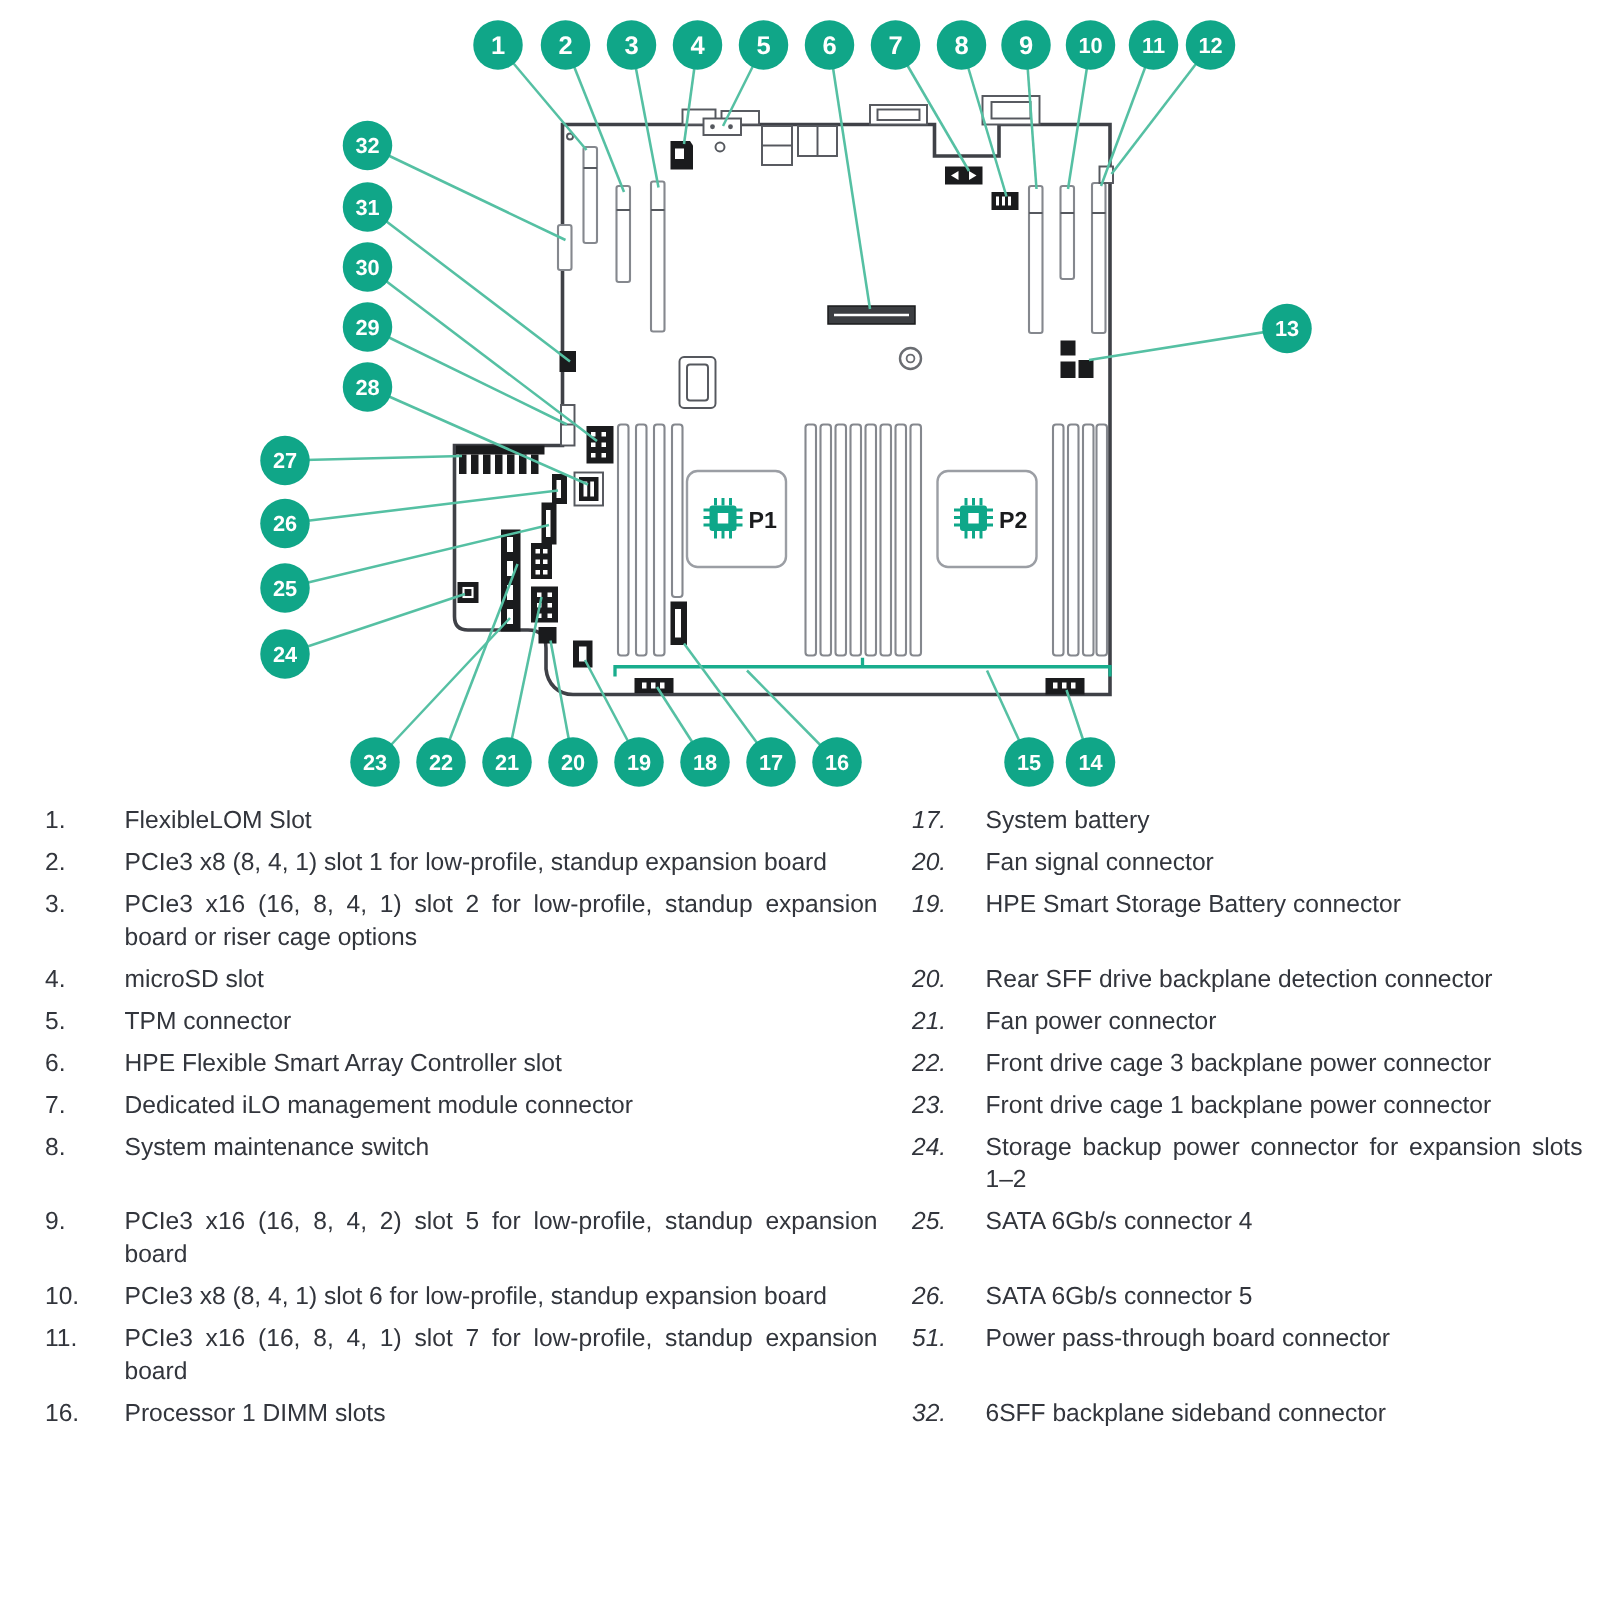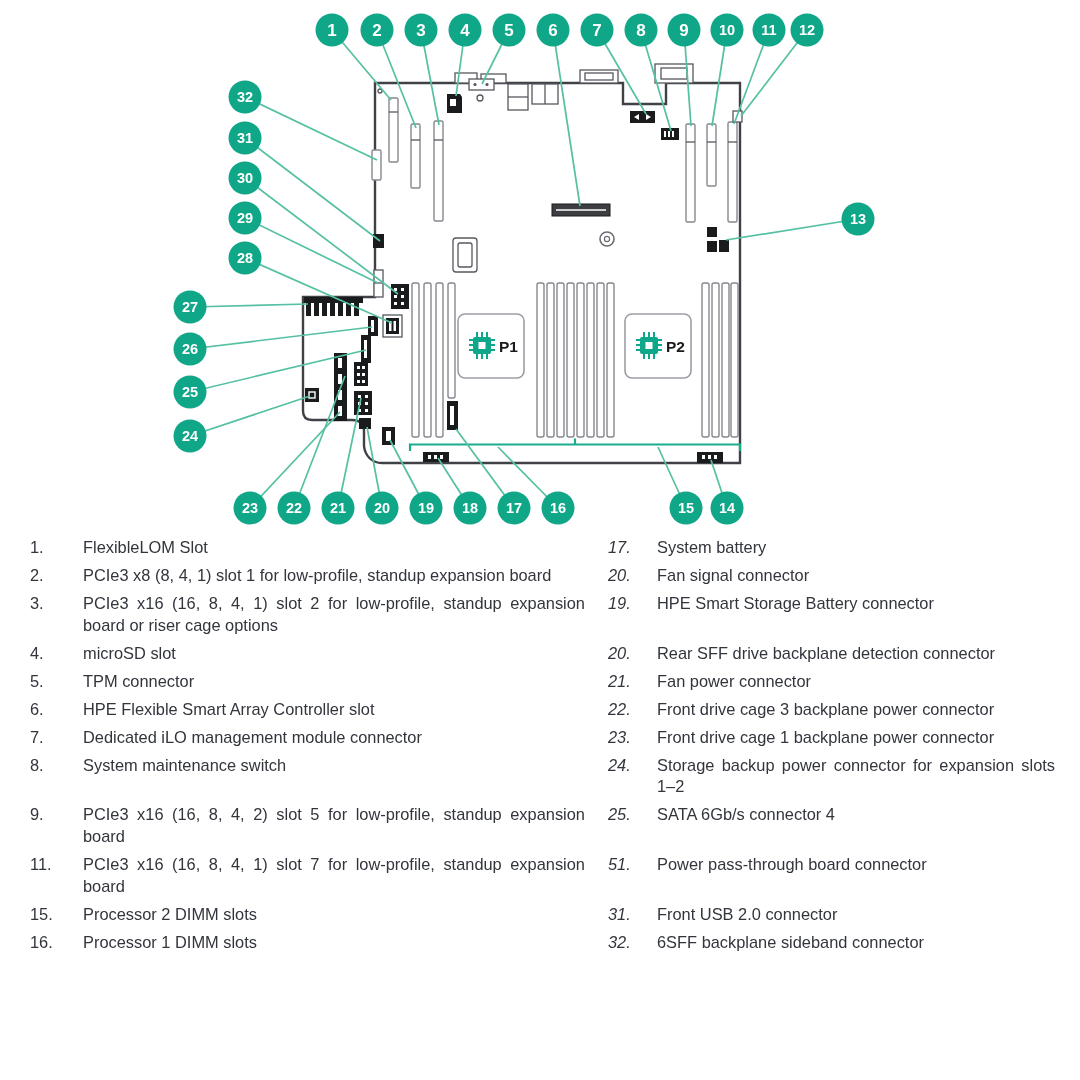--- a/index.html
+++ b/index.html
@@ -509,6 +509,12 @@
             <td class="txt-r">SATA 6Gb/s connector 4</td>
           </tr>
           <tr>
+            <td class="num-l">10.</td>
+            <td class="txt-l">PCIe3 x8 (8, 4, 1) slot 6 for low-profile, standup expansion board</td>
+            <td class="num-r">26.</td>
+            <td class="txt-r">SATA 6Gb/s connector 5</td>
+          </tr>
+          <tr>
             <td class="num-l">11.</td>
             <td class="txt-l">PCIe3 x16 (16, 8, 4, 1) slot 7 for low-profile, standup expansion board</td>
             <td class="num-r">51.</td>

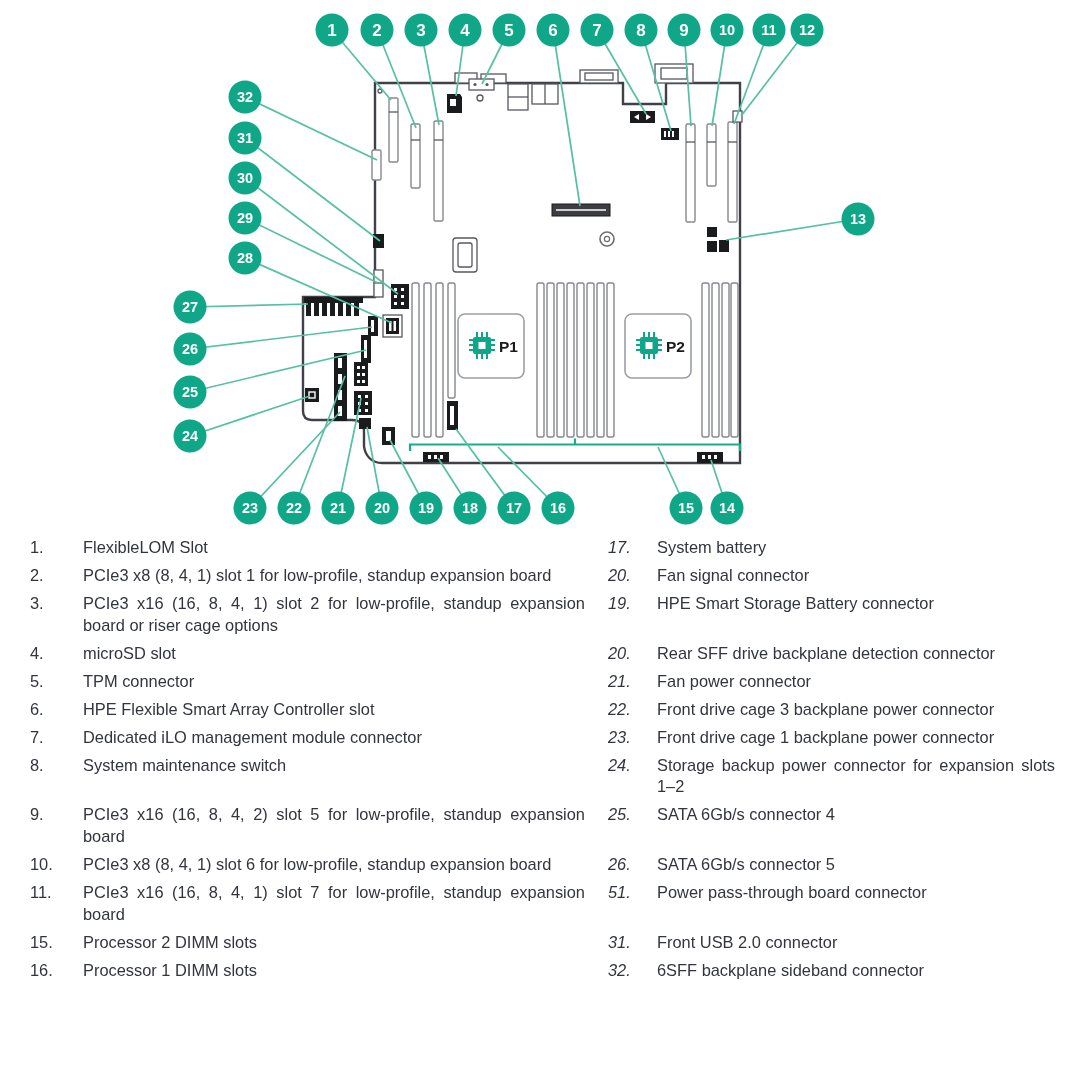--- a/index.html
+++ b/index.html
@@ -521,12 +521,6 @@
             <td class="txt-r">Power pass-through board connector</td>
           </tr>
           <tr>
-            <td class="num-l">15.</td>
-            <td class="txt-l">Processor 2 DIMM slots</td>
-            <td class="num-r">31.</td>
-            <td class="txt-r">Front USB 2.0 connector</td>
-          </tr>
-          <tr>
             <td class="num-l">16.</td>
             <td class="txt-l">Processor 1 DIMM slots</td>
             <td class="num-r">32.</td>

